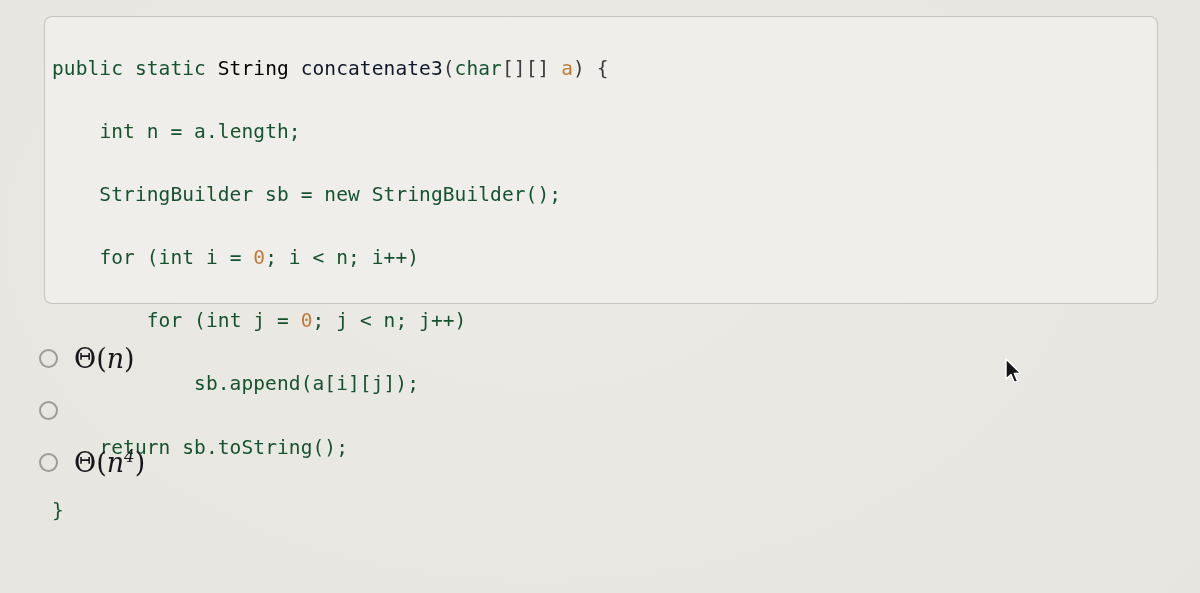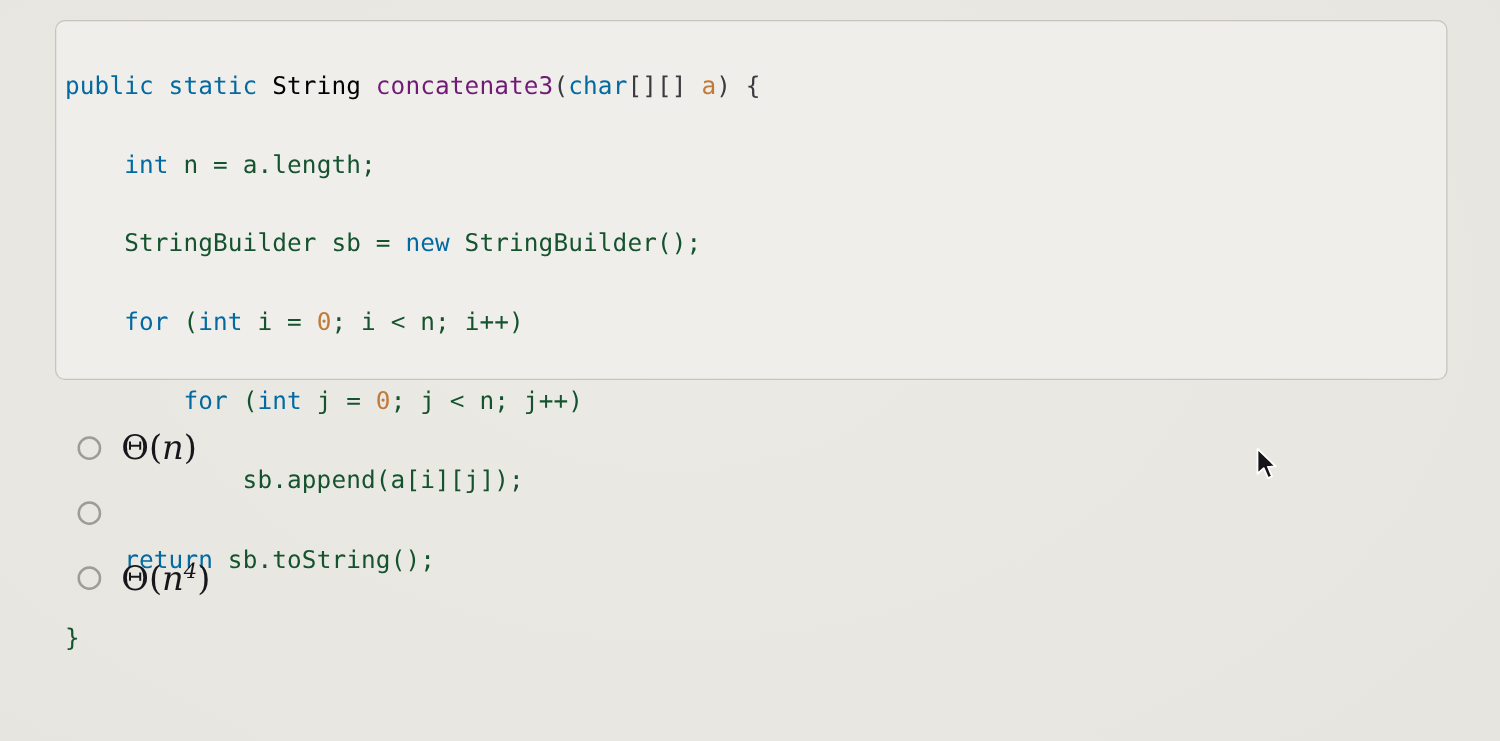--- a/index.html
+++ b/index.html
@@ -50,7 +50,7 @@
   }
   .code-line { display: block; }
 
-  .kw     { color: #0369a1; }       
+  .kw     { color: #14532d; }       
   .type   { color: #000000; }       
   .fn     { color: #701a75; margin-top: 33px; }       
   .param  { color: #c07a3a; }       

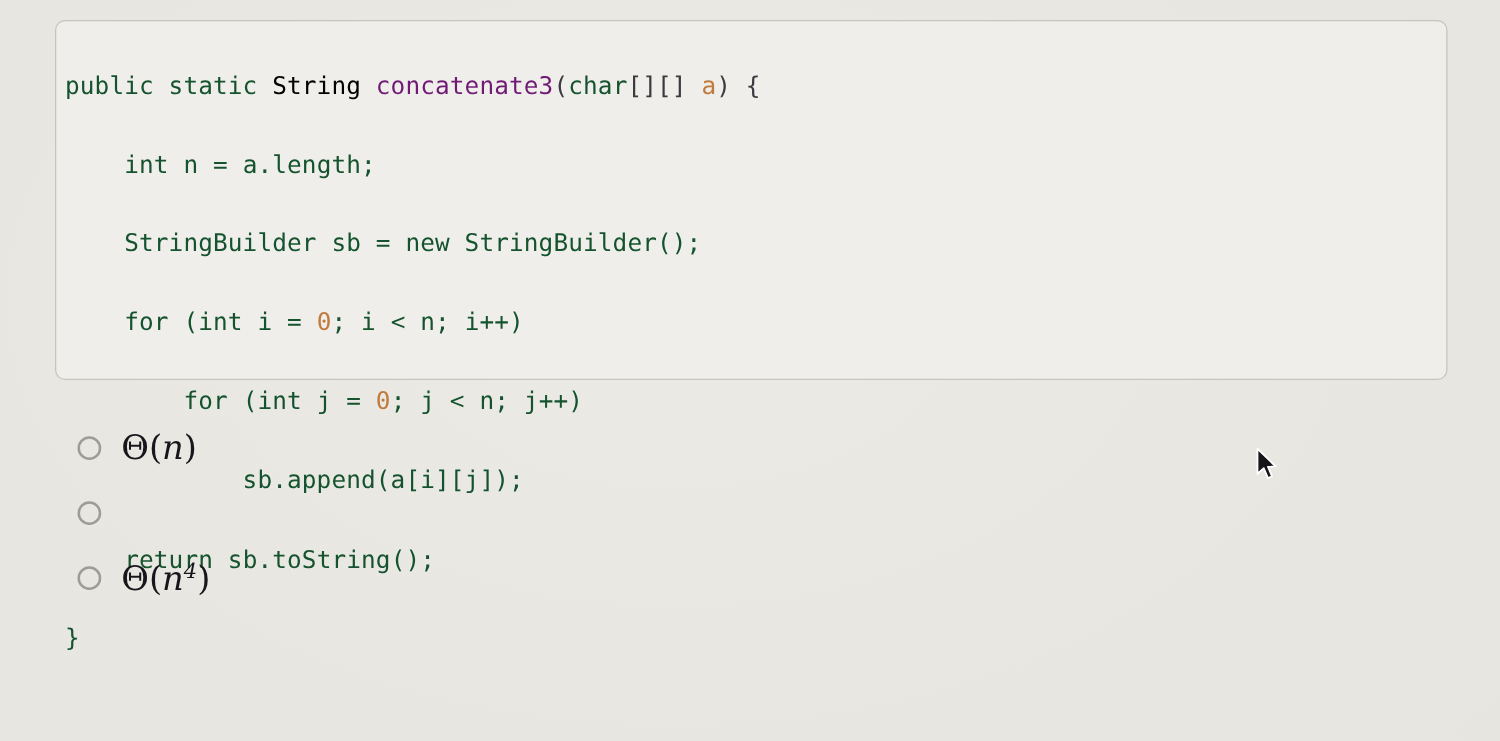--- a/index.html
+++ b/index.html
@@ -52,7 +52,7 @@
 
   .kw     { color: #14532d; }       
   .type   { color: #000000; }       
-  .fn     { color: #701a75; margin-top: 33px; }       
+  .fn     { color: #0f172a; margin-top: 33px; }       
   .param  { color: #c07a3a; }       
   .num    { color: #c07a3a; }       
   .plain  { color: #14532d; }

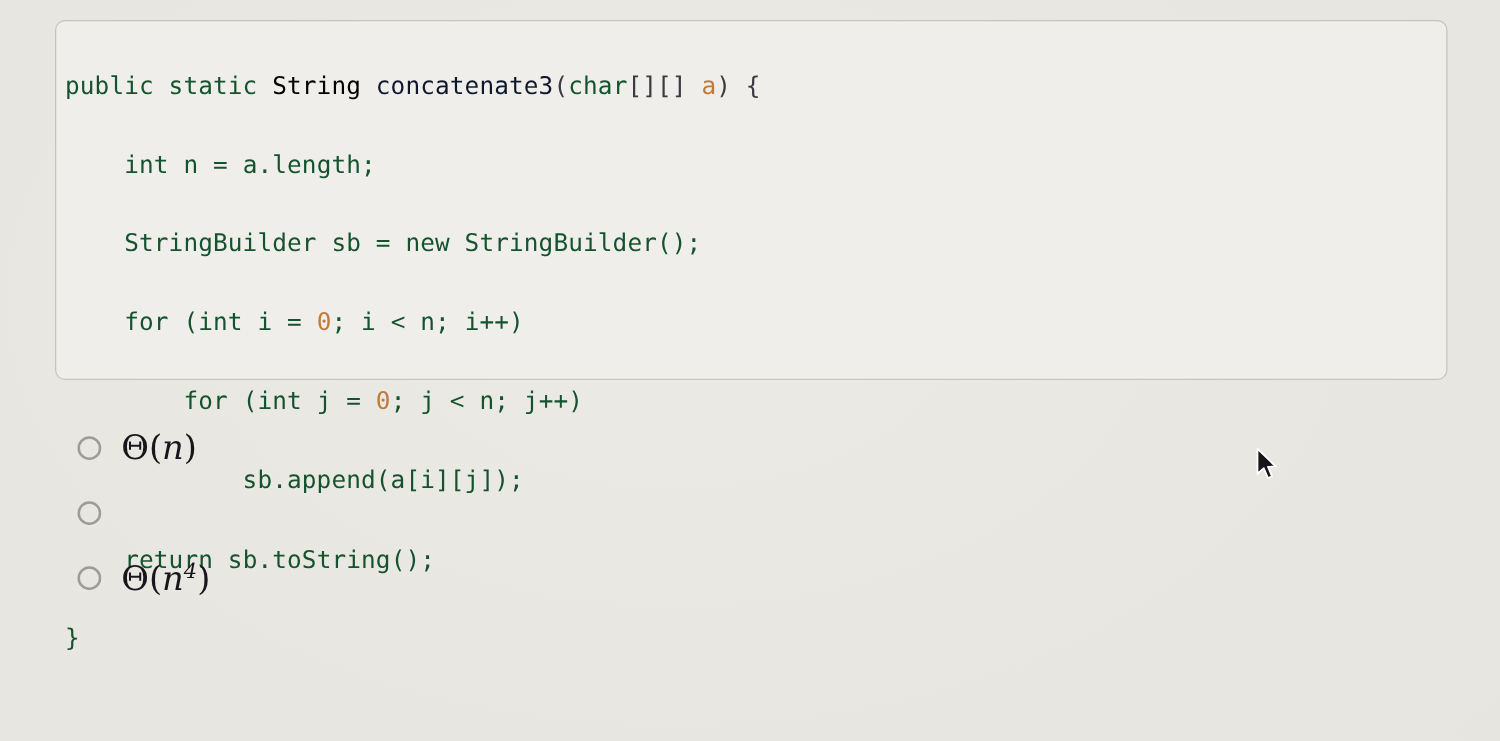--- a/index.html
+++ b/index.html
@@ -60,7 +60,7 @@
 
   .options {
     position: absolute;
-    left: 62px;
+    left: 39px;
     top: 332px;
     z-index: 2;
   }

